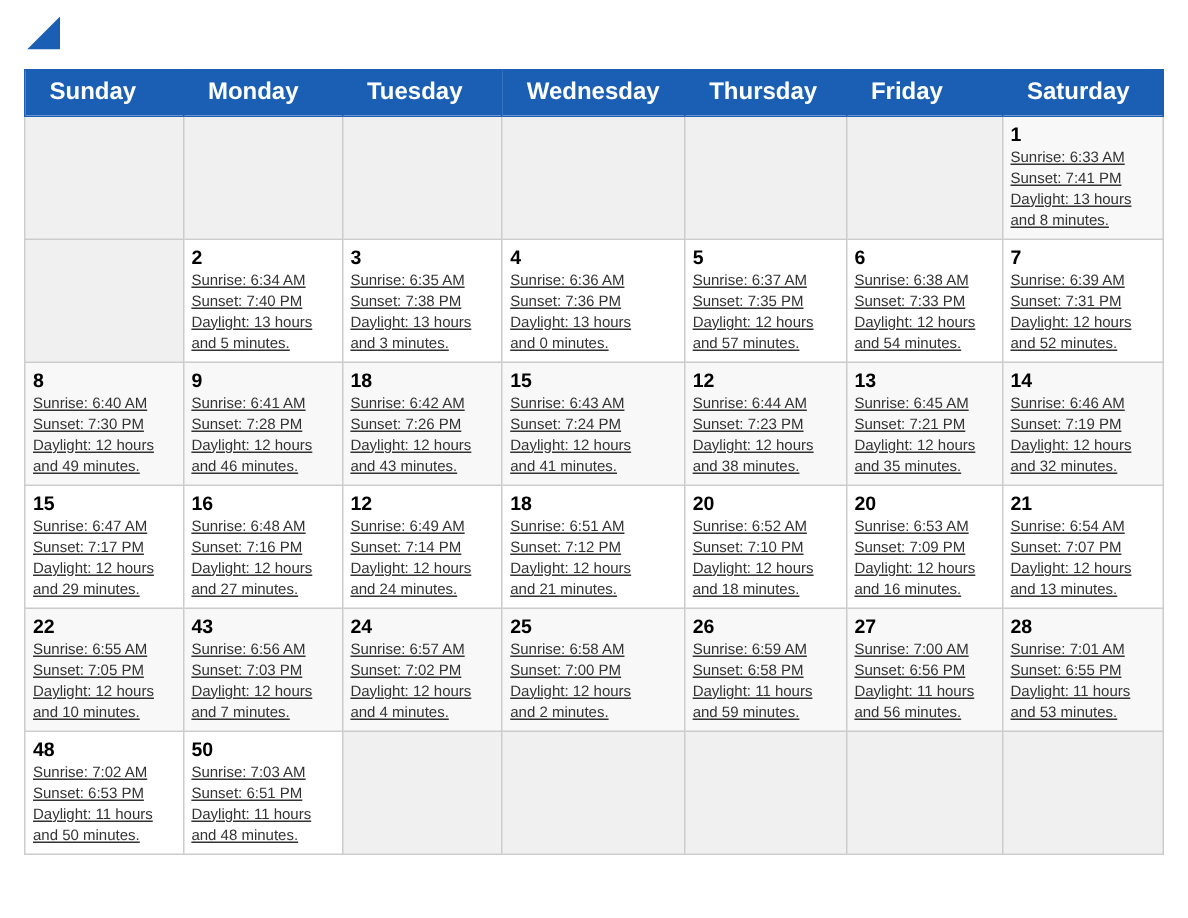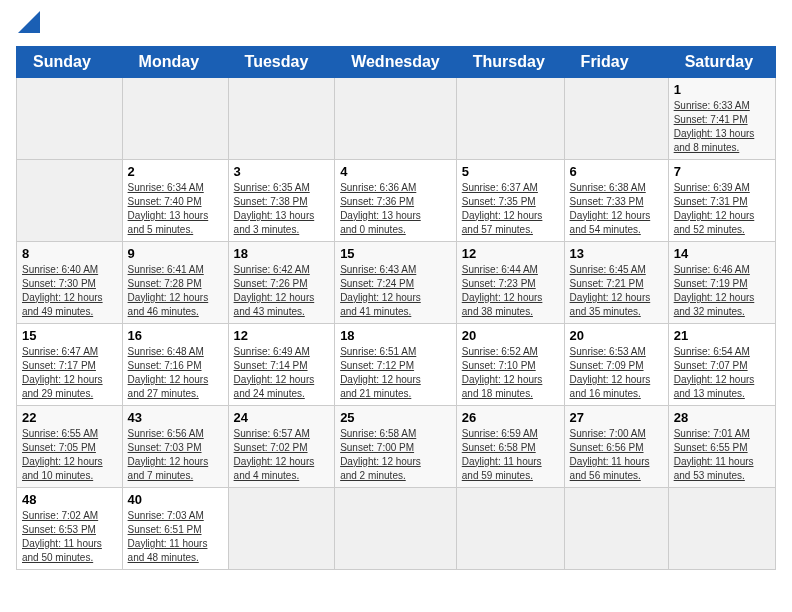--- a/index.html
+++ b/index.html
@@ -240,7 +240,7 @@
           <div class="day-detail">Sunrise: 7:02 AM<br>Sunset: 6:53 PM<br>Daylight: 11 hours<br>and 50 minutes.</div>
         </td>
         <td>
-          <span class="day-num">40</span>
+          <span class="day-num">50</span>
           <div class="day-detail">Sunrise: 7:03 AM<br>Sunset: 6:51 PM<br>Daylight: 11 hours<br>and 48 minutes.</div>
         </td>
         <td class="empty"></td>

